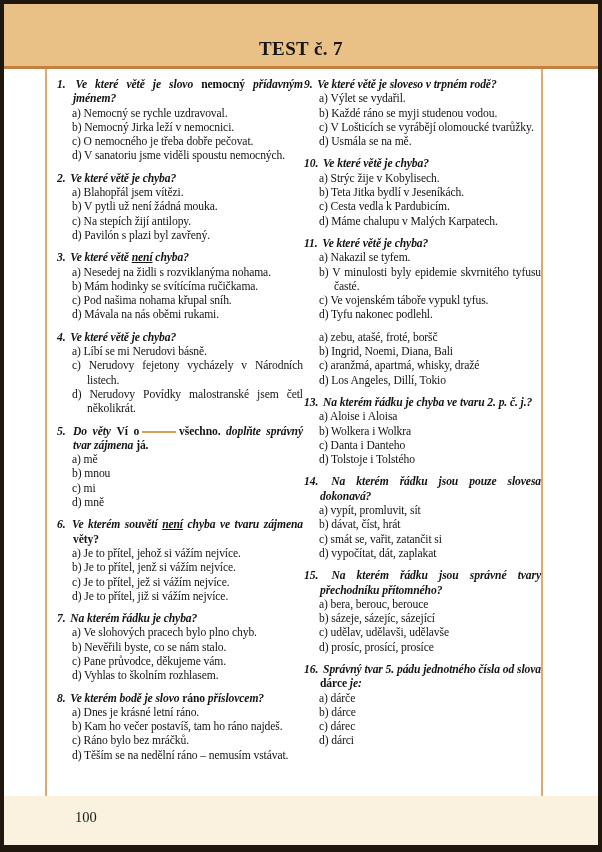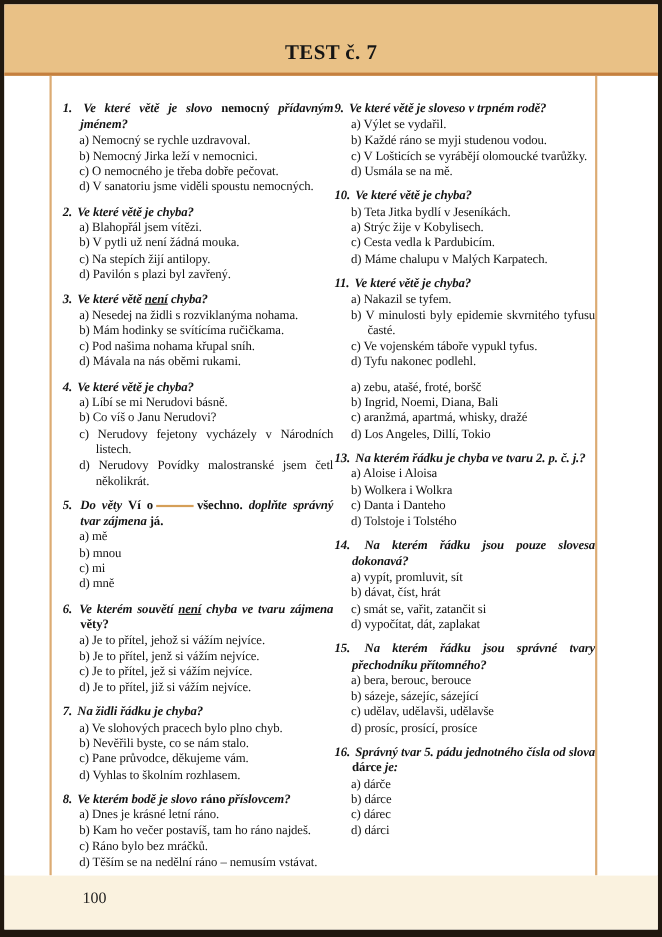--- a/index.html
+++ b/index.html
@@ -58,7 +58,7 @@
   .col-left  { left: 53px;  width: 246px; }
   .col-right { left: 300px; width: 237px; }
   .question { margin-top: 8px; }
-  .question:first-child { margin-top: 18px; }
+  .question:first-child { margin-top: 4px; }
   .q-head {
     font-weight: bold;
     font-style: italic;

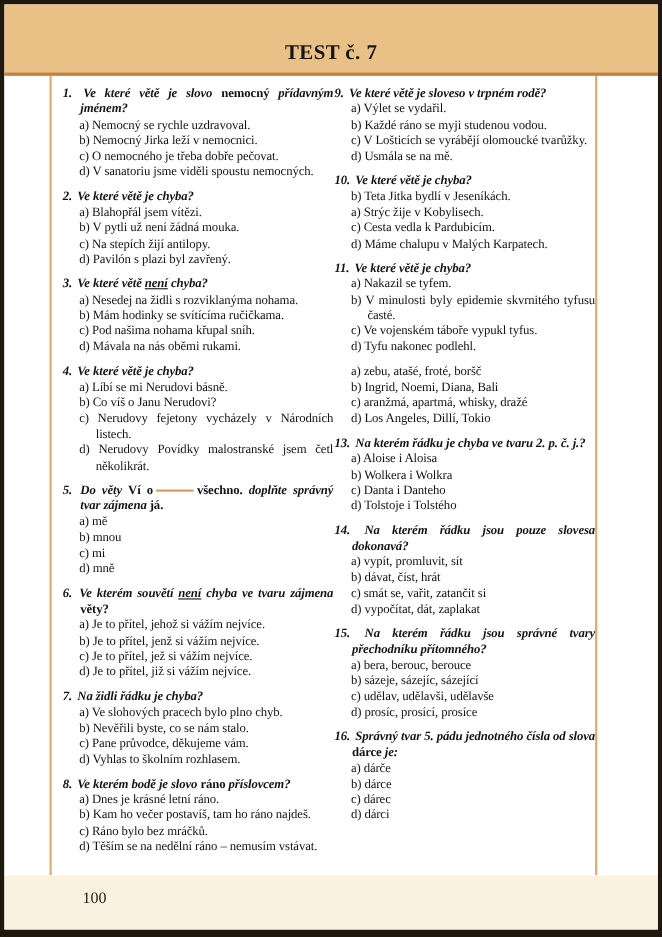--- a/index.html
+++ b/index.html
@@ -177,8 +177,8 @@
         </div>
         <div class="question">
           <div class="q-head"><span class="q-num">10. </span><span class="seg-bi">Ve které větě je chyba?</span></div>
+          <div class="option"><span class="opt-label">a) </span><span class="opt-text">Strýc žije v Kobylisech.</span></div>
           <div class="option"><span class="opt-label">b) </span><span class="opt-text">Teta Jitka bydlí v Jeseníkách.</span></div>
-          <div class="option"><span class="opt-label">a) </span><span class="opt-text">Strýc žije v Kobylisech.</span></div>
           <div class="option"><span class="opt-label">c) </span><span class="opt-text">Cesta vedla k Pardubicím.</span></div>
           <div class="option"><span class="opt-label">d) </span><span class="opt-text">Máme chalupu v Malých Karpatech.</span></div>
         </div>

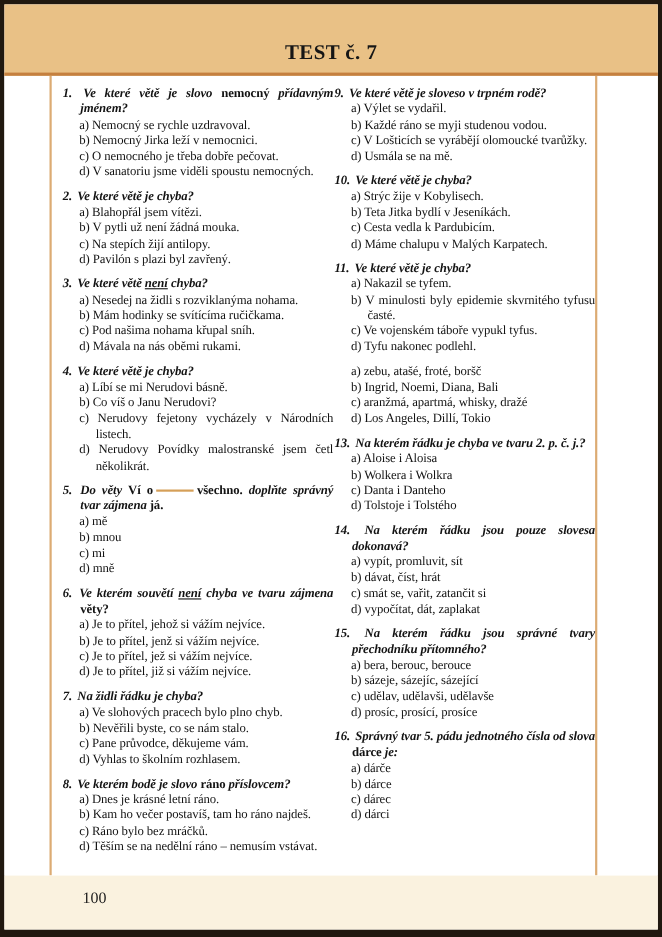--- a/index.html
+++ b/index.html
@@ -134,7 +134,6 @@
         <div class="question">
           <div class="q-head"><span class="q-num">4. </span><span class="seg-bi">Ve které větě je chyba?</span></div>
           <div class="option"><span class="opt-label">a) </span><span class="opt-text">Líbí se mi Nerudovi básně.</span></div>
-          <div class="option"><span class="opt-label">b) </span><span class="opt-text">Co víš o Janu Nerudovi?</span></div>
           <div class="option"><span class="opt-label">c) </span><span class="opt-text">Nerudovy fejetony vycházely v Národních listech.</span></div>
           <div class="option"><span class="opt-label">d) </span><span class="opt-text">Nerudovy Povídky malostranské jsem četl několikrát.</span></div>
         </div>

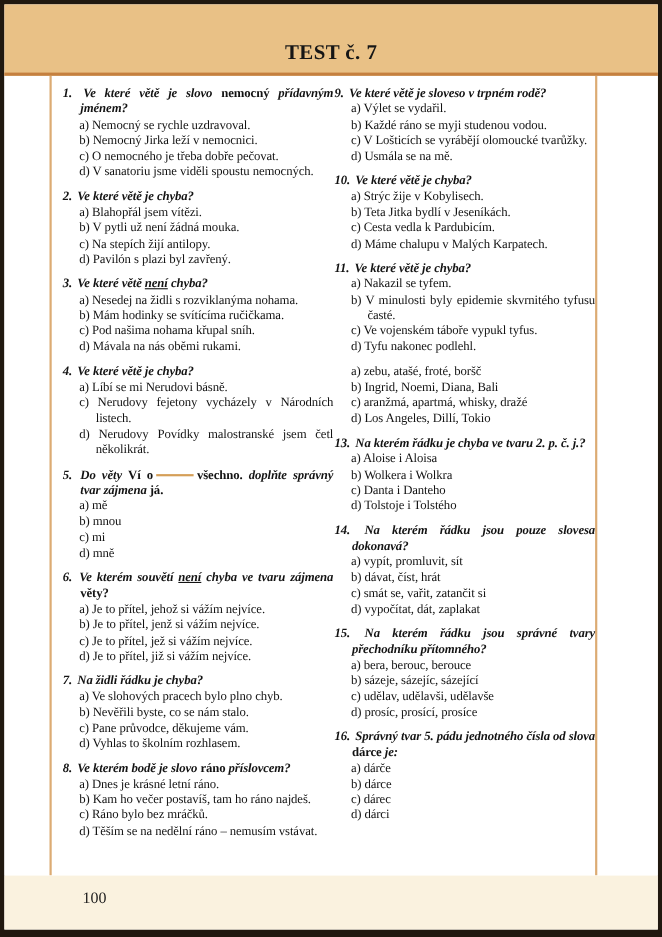--- a/index.html
+++ b/index.html
@@ -152,7 +152,7 @@
           <div class="option"><span class="opt-label">d) </span><span class="opt-text">Je to přítel, již si vážím nejvíce.</span></div>
         </div>
         <div class="question">
-          <div class="q-head"><span class="q-num">7. </span><span class="seg-bi">Na židli řádku je chyba?</span></div>
+          <div class="q-head"><span class="q-num">7. </span><span class="seg-bi">Na kterém řádku je chyba?</span></div>
           <div class="option"><span class="opt-label">a) </span><span class="opt-text">Ve slohových pracech bylo plno chyb.</span></div>
           <div class="option"><span class="opt-label">b) </span><span class="opt-text">Nevěřili byste, co se nám stalo.</span></div>
           <div class="option"><span class="opt-label">c) </span><span class="opt-text">Pane průvodce, děkujeme vám.</span></div>

